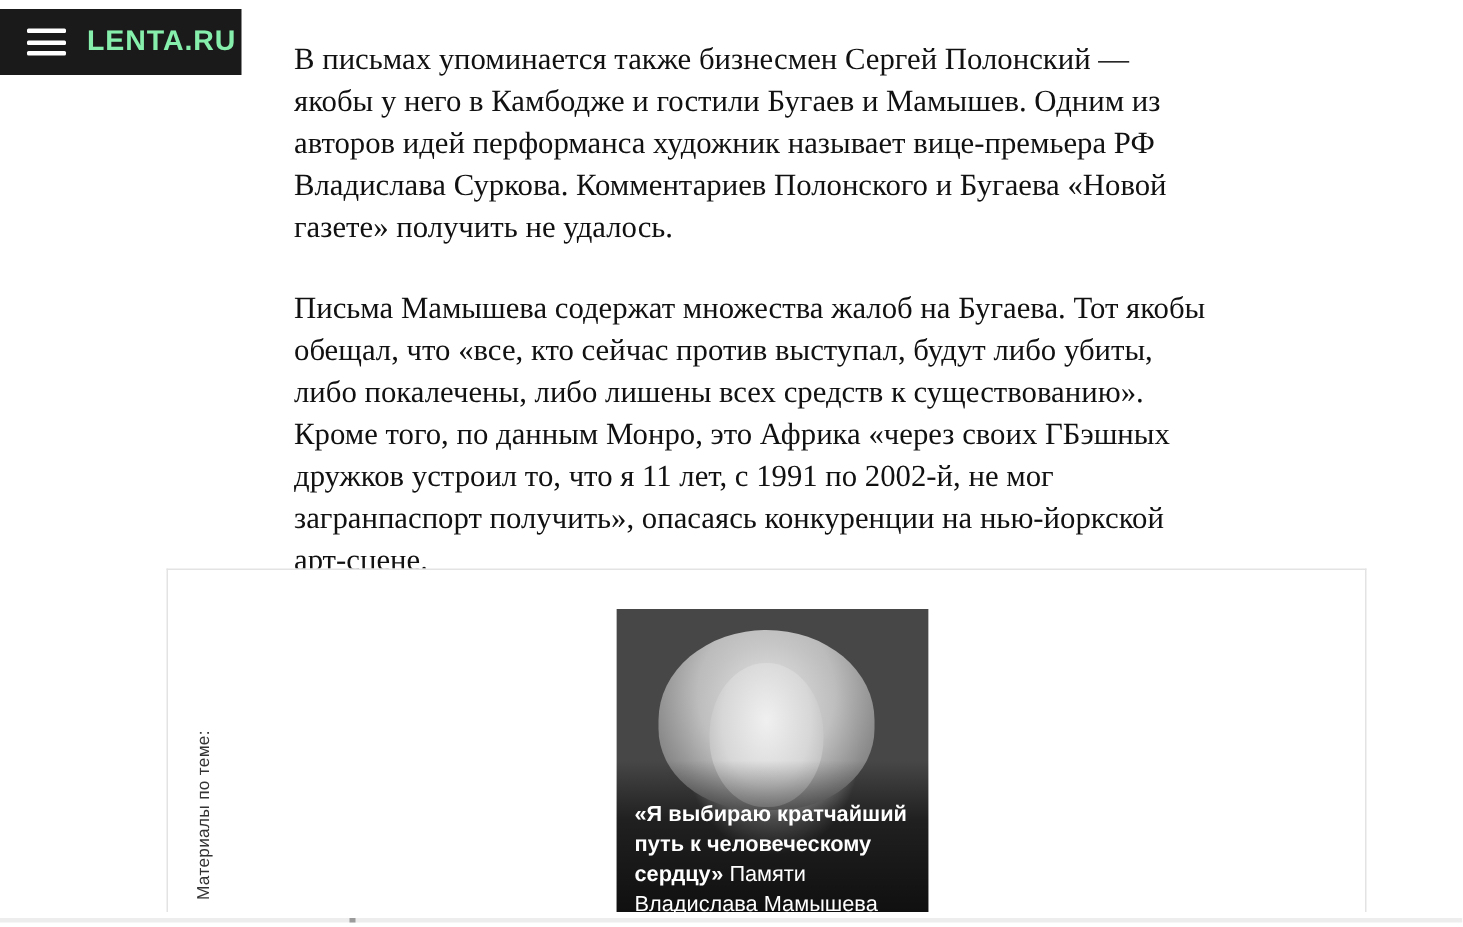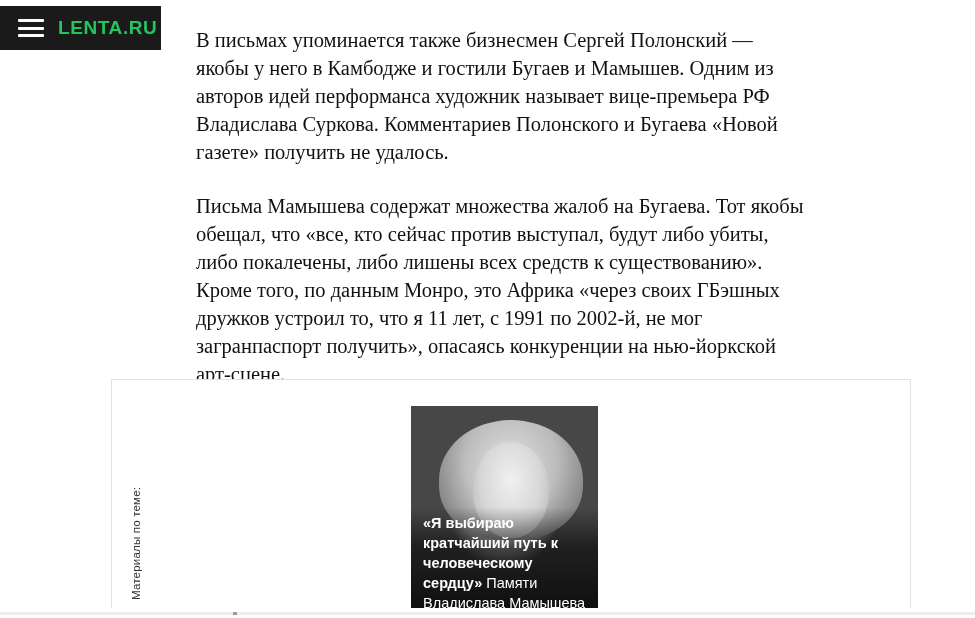--- a/index.html
+++ b/index.html
@@ -56,7 +56,7 @@
   }
 
   #logo-text {
-    color: #22c55e;
+    color: #86efac;
     font-family: "Liberation Sans", sans-serif;
     font-weight: bold;
     font-size: 19px;

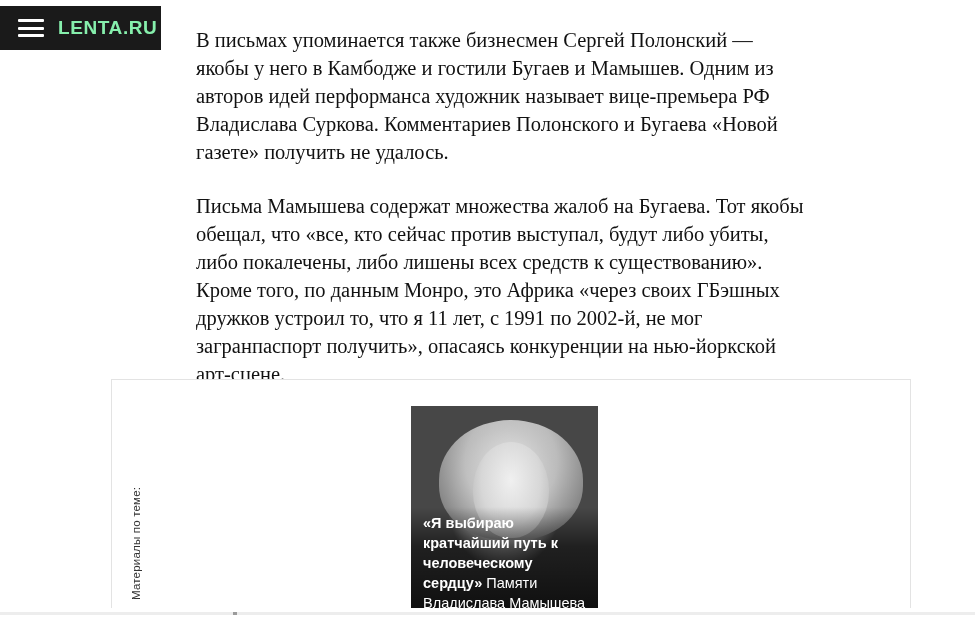--- a/index.html
+++ b/index.html
@@ -122,7 +122,7 @@
     position: absolute;
     left: 299px;
     top: 26px;
-    width: 187px;
+    width: 208px;
     height: 213px;
     overflow: hidden;
     cursor: pointer;

